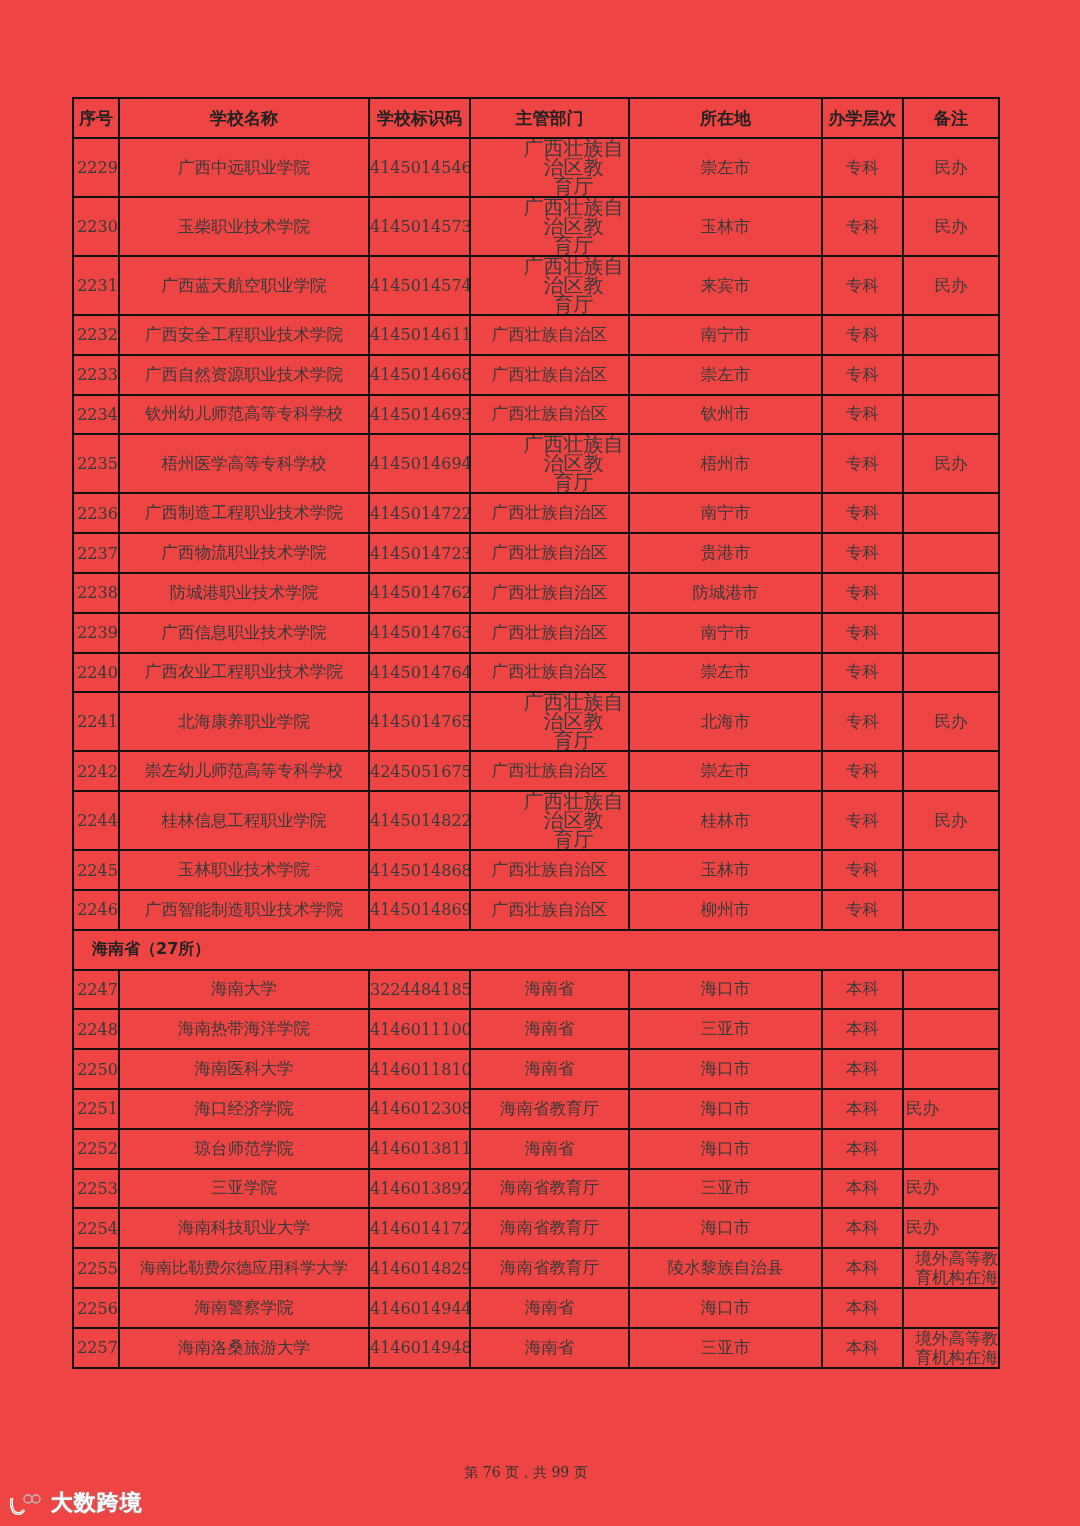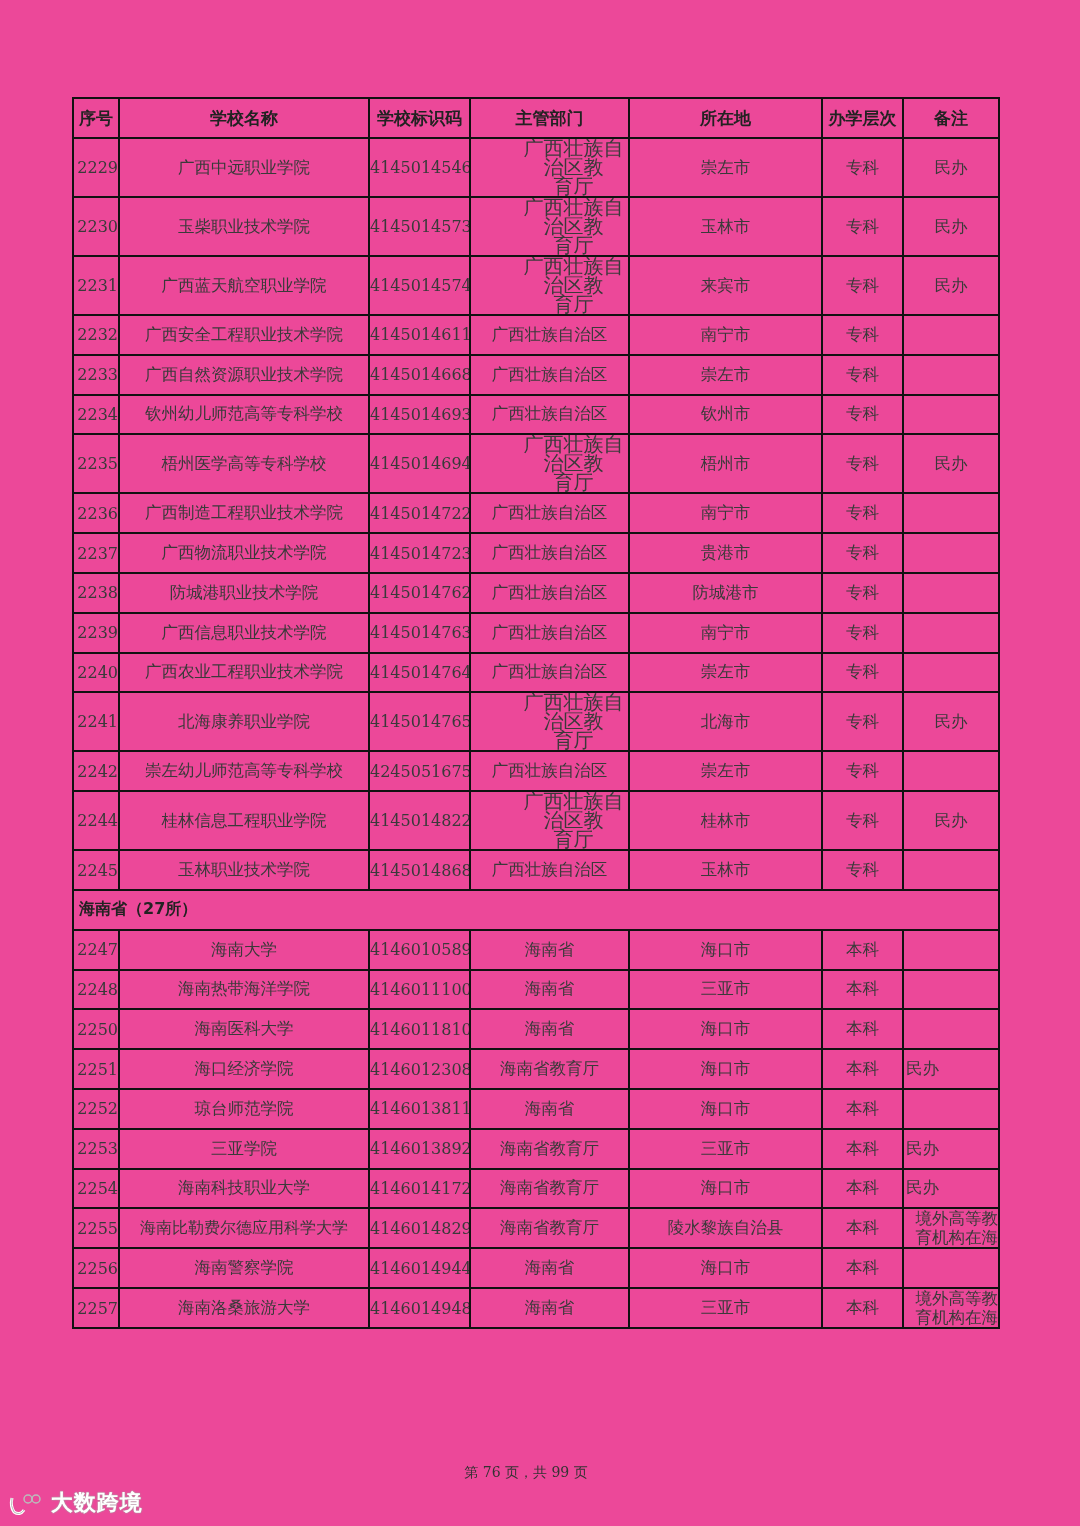--- a/index.html
+++ b/index.html
@@ -5,7 +5,7 @@
     html, body { margin: 0; padding: 0; background: #ffffff; }
     body { width: 1080px; height: 1526px; position: relative; overflow: hidden;
            font-family: "DejaVu Serif", "Liberation Serif", serif; color: #333; }
-    .page { position: absolute; left: 0; top: 0; width: 1080px; height: 1526px; background: #ec4899; }
+    .page { position: absolute; left: 0; top: 0; width: 1080px; height: 1526px; background: #ef4444; }
     table.list {
       position: absolute; left: 72px; top: 97px;
       border-collapse: collapse; table-layout: fixed;

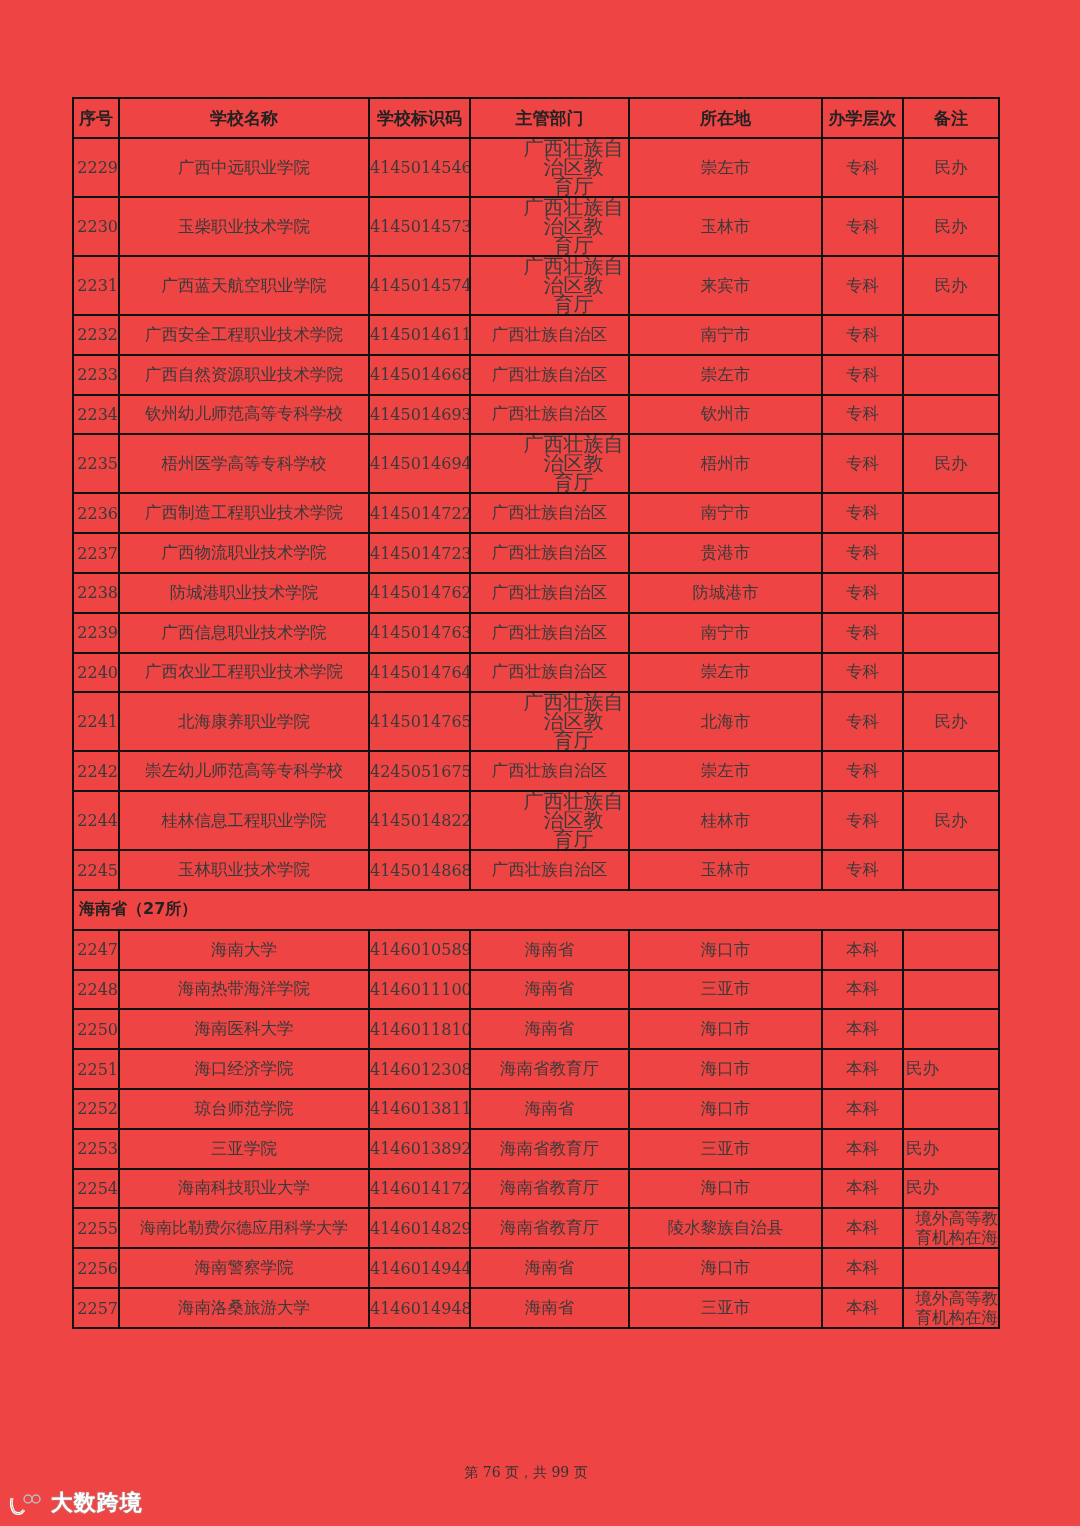--- a/index.html
+++ b/index.html
@@ -21,7 +21,7 @@
       font-family: "DejaVu Sans", "Liberation Sans", sans-serif;
       font-weight: bold; font-size: 17px; color: #222; height: 38px;
     }
-    table.list td.num { text-align: right; padding-left: 3px; font-size: 16px; margin-left: 21px; }
+    table.list td.num { text-align: center; padding-left: 3px; font-size: 16px; margin-left: 21px; }
     table.list td.code { font-size: 16px; }
     table.list td.dept.wrap { line-height: 19px; font-size: 20px; padding-left: 48px; }
     table.list td.dept.wrap span { display: block; }

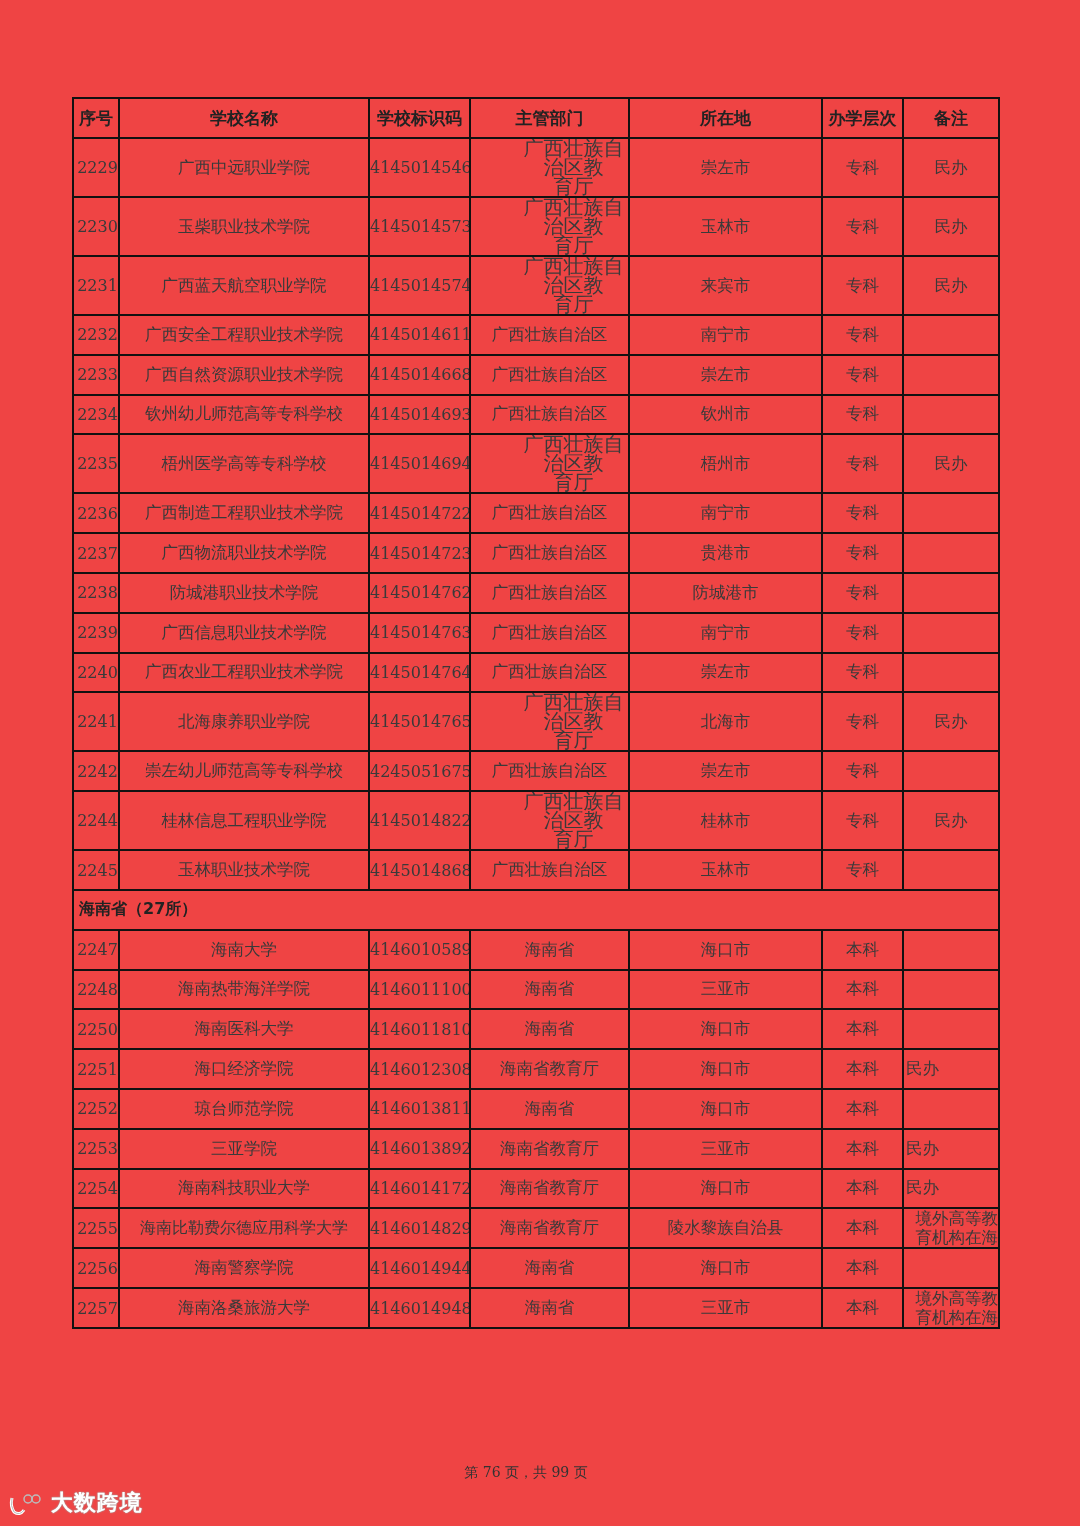--- a/index.html
+++ b/index.html
@@ -237,6 +237,15 @@
         <td>专科</td>
         <td></td>
       </tr>
+      <tr>
+        <td class="num">2246</td>
+        <td>广西智能制造职业技术学院</td>
+        <td class="code">4145014869</td>
+        <td class="dept">广西壮族自治区</td>
+        <td>柳州市</td>
+        <td>专科</td>
+        <td></td>
+      </tr>
 
       <tr>
         <td class="section" colspan="7">海南省（27所）</td>

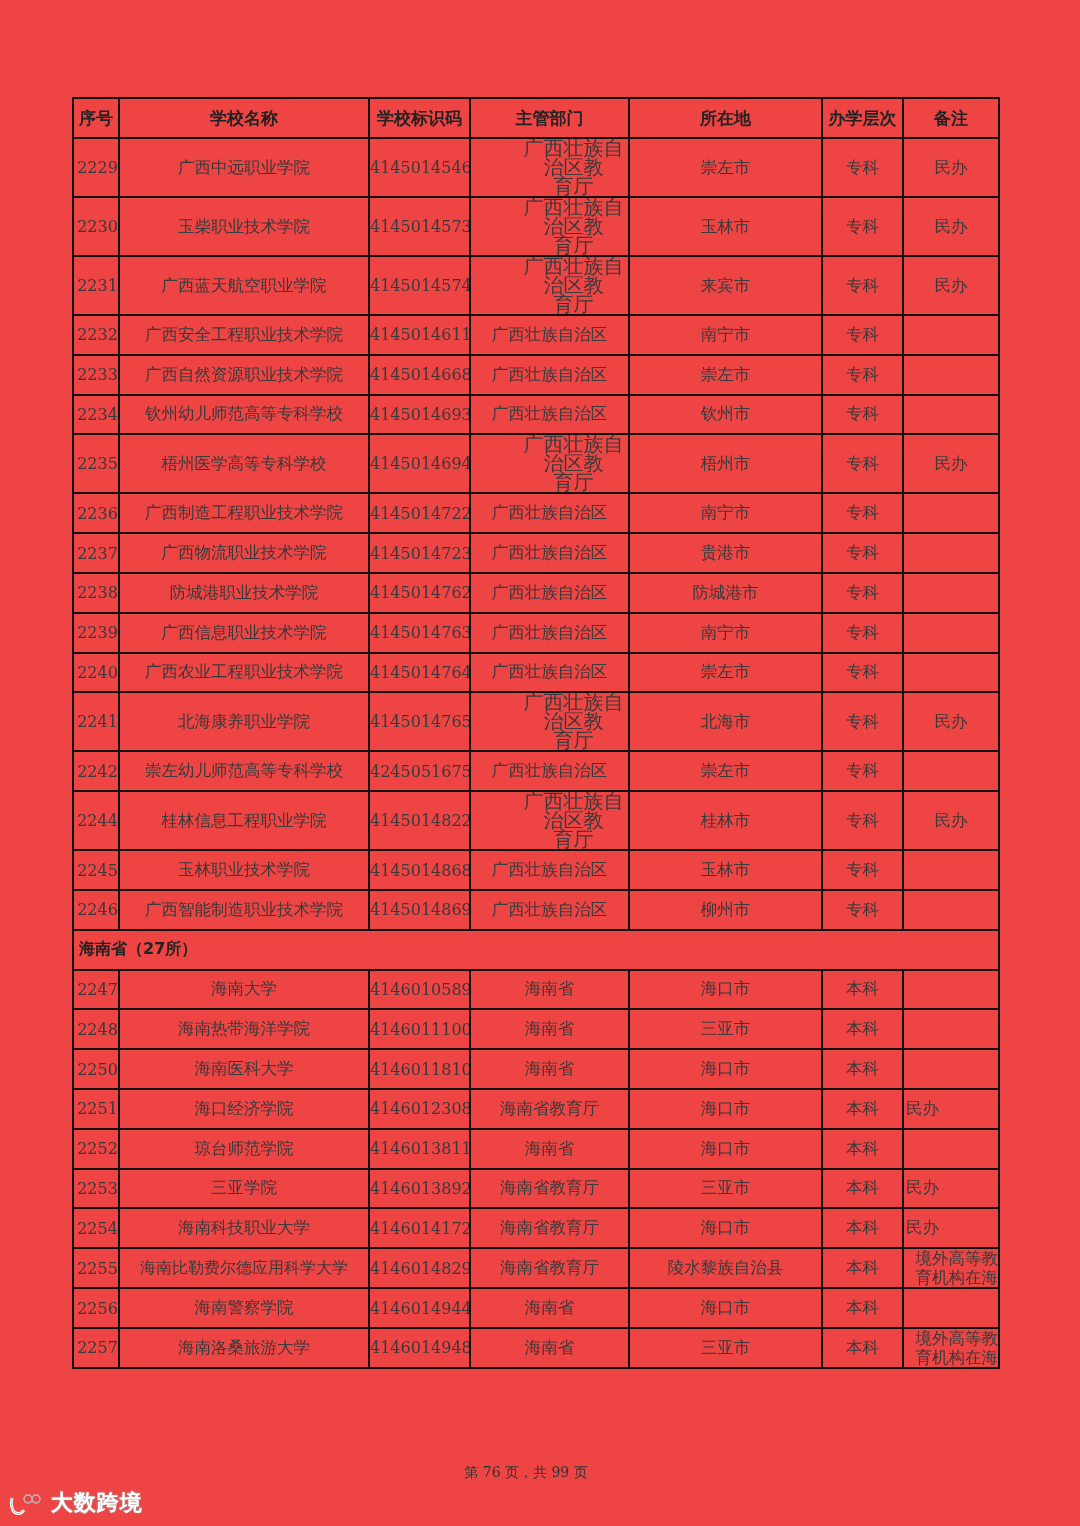--- a/index.html
+++ b/index.html
@@ -29,7 +29,7 @@
     table.list td.note-wrap { text-align: right; padding-left: 2px; line-height: 19px; }
     table.list td.note-wrap span { display: block; }
     table.list td.section {
-      text-align: left; padding-left: 5px;
+      text-align: left; padding-left: 18px;
       font-family: "DejaVu Sans", "Liberation Sans", sans-serif;
       font-weight: bold; font-size: 16px; color: #222;
     }

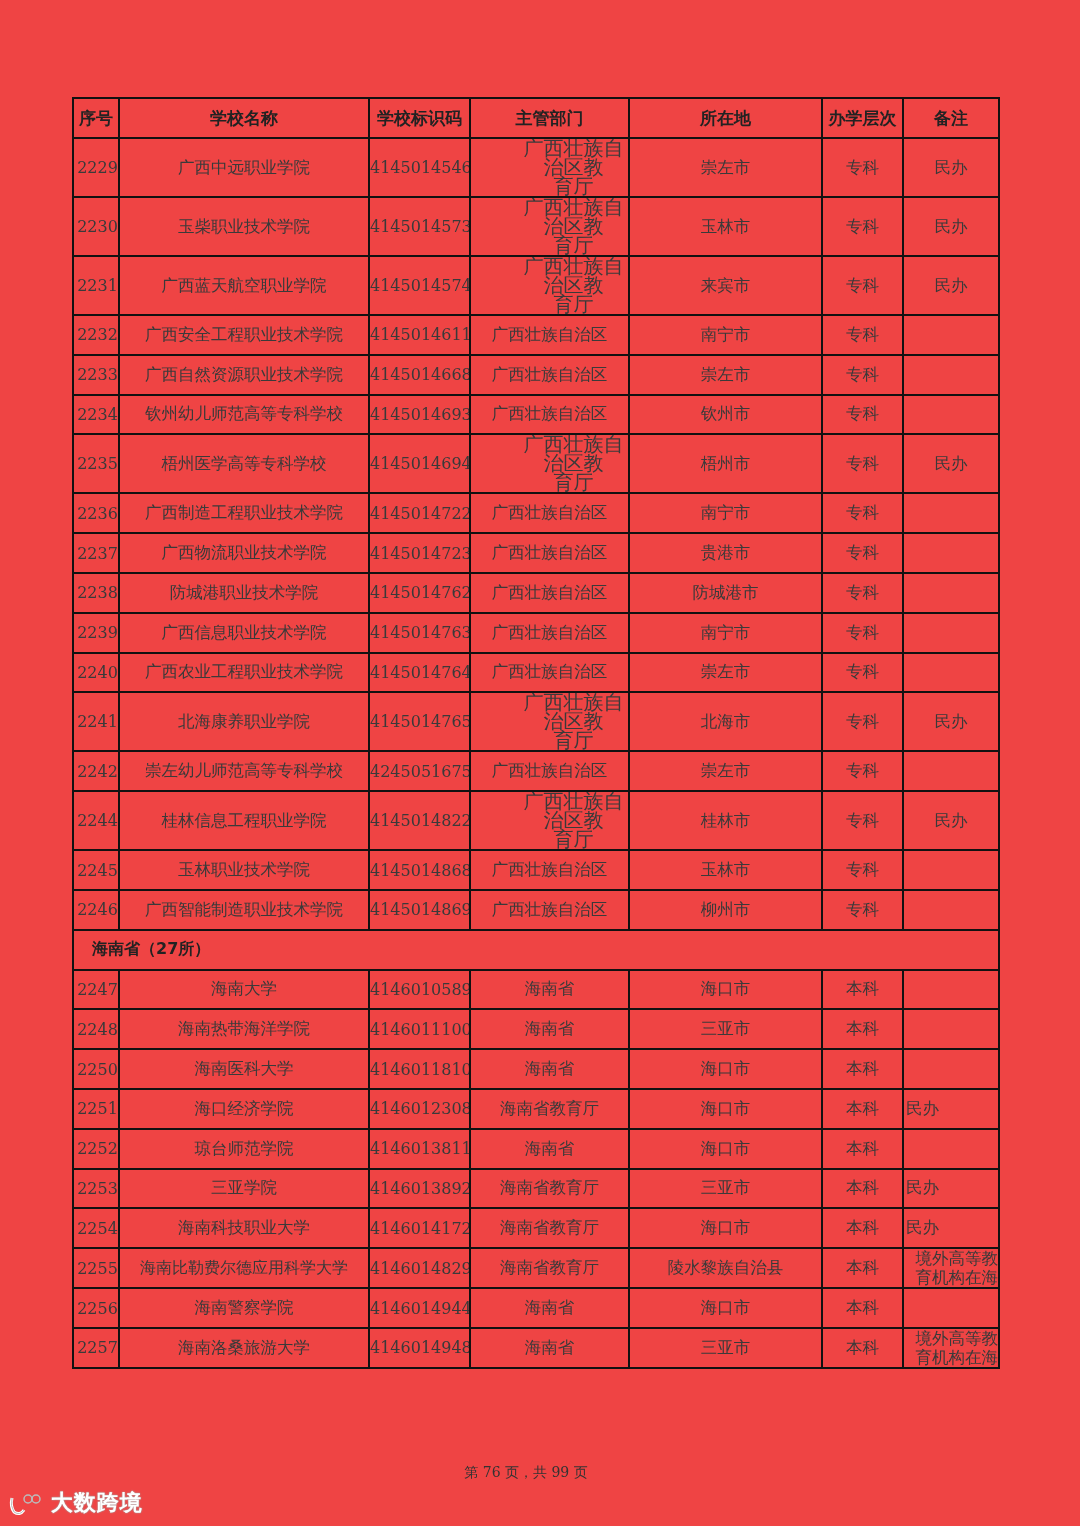--- a/index.html
+++ b/index.html
@@ -254,7 +254,7 @@
       <tr>
         <td class="num">2247</td>
         <td>海南大学</td>
-        <td class="code">4146010589</td>
+        <td class="code">3224484185</td>
         <td class="dept">海南省</td>
         <td>海口市</td>
         <td>本科</td>

